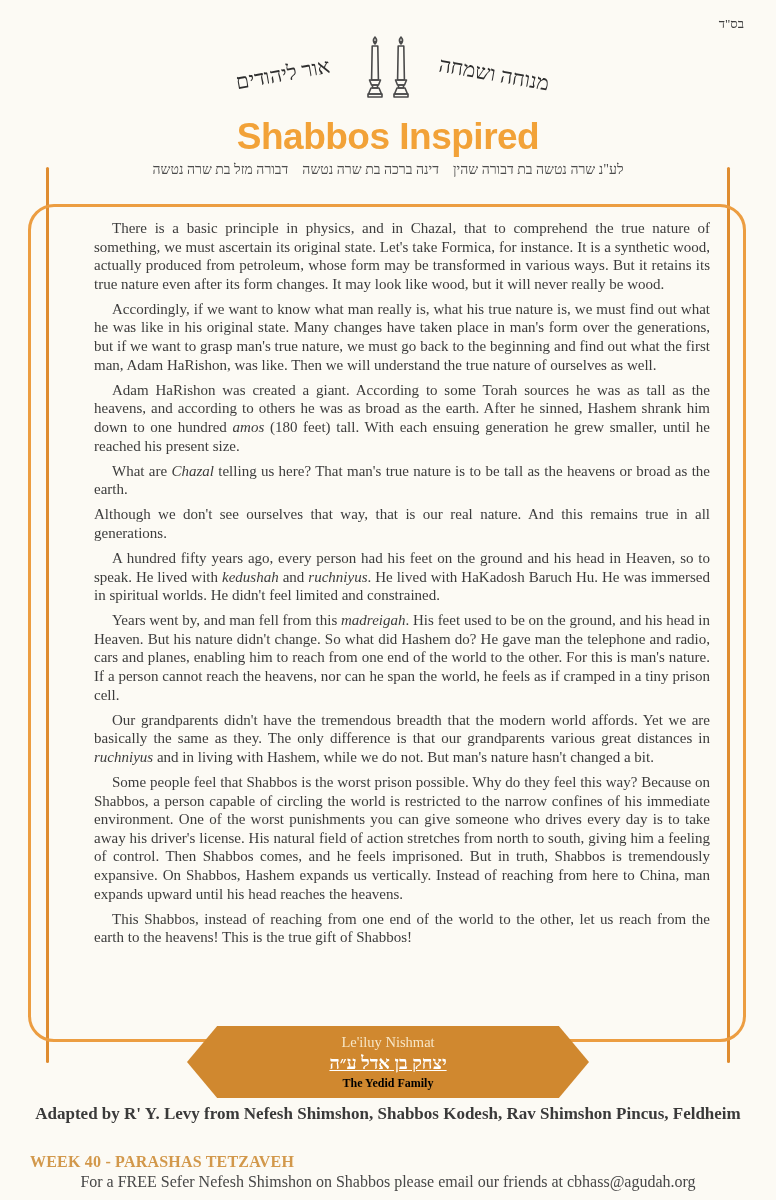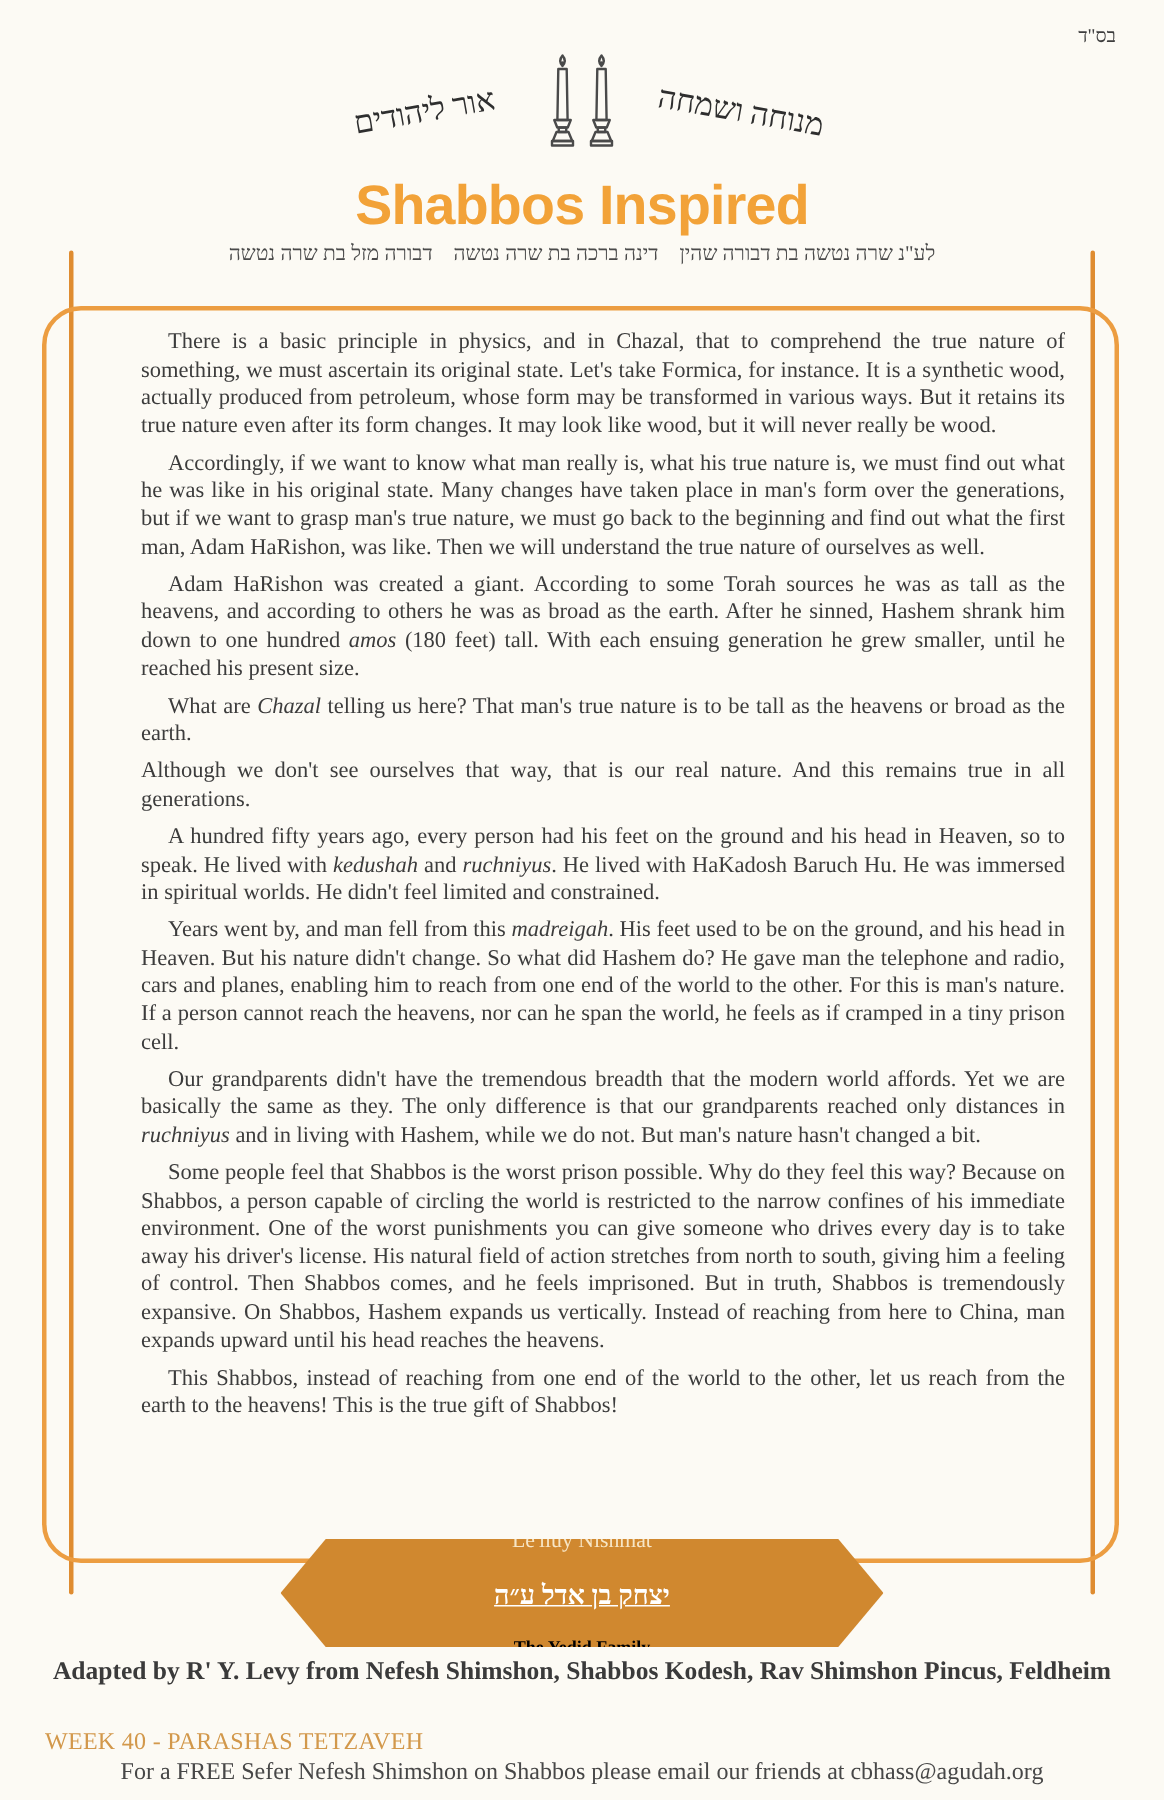--- a/index.html
+++ b/index.html
@@ -99,7 +99,7 @@
         <p class="no-indent"><span>Although we don't see ourselves that way, that is our real nature. And this remains true in all generations.</span></p>
         <p><span>A hundred fifty years ago, every person had his feet on the ground and his head in Heaven, so to speak. He lived with </span><em>kedushah</em><span> and </span><em>ruchniyus</em><span>. He lived with HaKadosh Baruch Hu. He was immersed in spiritual worlds. He didn't feel limited and constrained.</span></p>
         <p><span>Years went by, and man fell from this </span><em>madreigah</em><span>. His feet used to be on the ground, and his head in Heaven. But his nature didn't change. So what did Hashem do? He gave man the telephone and radio, cars and planes, enabling him to reach from one end of the world to the other. For this is man's nature. If a person cannot reach the heavens, nor can he span the world, he feels as if cramped in a tiny prison cell.</span></p>
-        <p><span>Our grandparents didn't have the tremendous breadth that the modern world affords. Yet we are basically the same as they. The only difference is that our grandparents reached only distances in </span><em>ruchniyus</em><span> and in living with Hashem, while we do not. But man's nature hasn't changed a bit.</span></p>
+        <p><span>Our grandparents didn't have the tremendous breadth that the modern world affords. Yet we are basically the same as they. The only difference is that our grandparents various great distances in </span><em>ruchniyus</em><span> and in living with Hashem, while we do not. But man's nature hasn't changed a bit.</span></p>
         <p><span>Some people feel that Shabbos is the worst prison possible. Why do they feel this way? Because on Shabbos, a person capable of circling the world is restricted to the narrow confines of his immediate environment. One of the worst punishments you can give someone who drives every day is to take away his driver's license. His natural field of action stretches from north to south, giving him a feeling of control. Then Shabbos comes, and he feels imprisoned. But in truth, Shabbos is tremendously expansive. On Shabbos, Hashem expands us vertically. Instead of reaching from here to China, man expands upward until his head reaches the heavens.</span></p>
         <p><span>This Shabbos, instead of reaching from one end of the world to the other, let us reach from the earth to the heavens! This is the true gift of Shabbos!</span></p>
       </div>

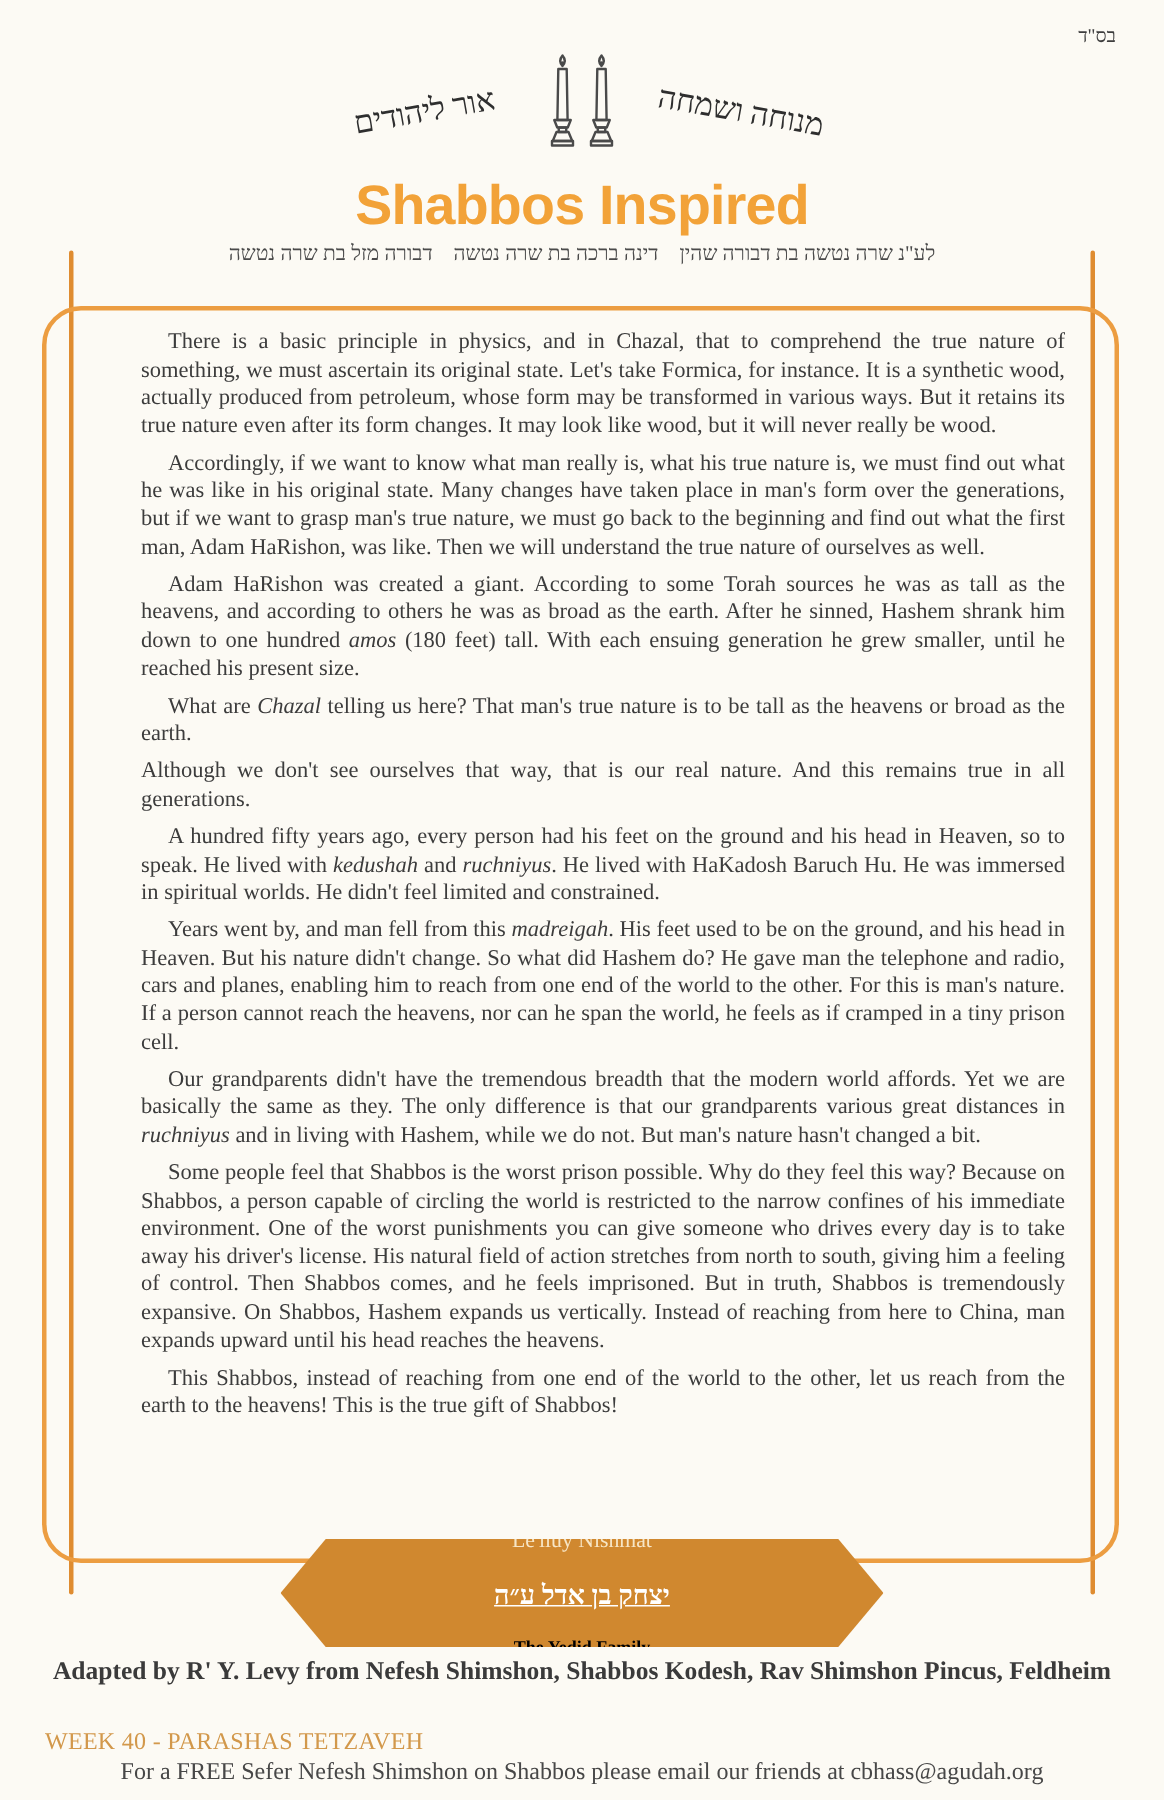--- a/index.html
+++ b/index.html
@@ -33,7 +33,7 @@
   
   .banner{position:absolute;left:50%;top:1026px;transform:translateX(-50%);width:402px;height:72px;
           background:#D0882F;clip-path:polygon(0% 50%,7.5% 0%,92.5% 0%,100% 50%,92.5% 100%,7.5% 100%);
-          display:flex;flex-direction:column;align-items:center;justify-content:center;gap:17px;
+          display:flex;flex-direction:column;align-items:center;justify-content:center;gap:2px;
           text-align:center;z-index:3;}
   .banner .b1{font-size:14.5px;color:#F7E6C6;}
   .banner .b2{font-size:18px;font-weight:bold;color:#ffffff;text-decoration:underline;}

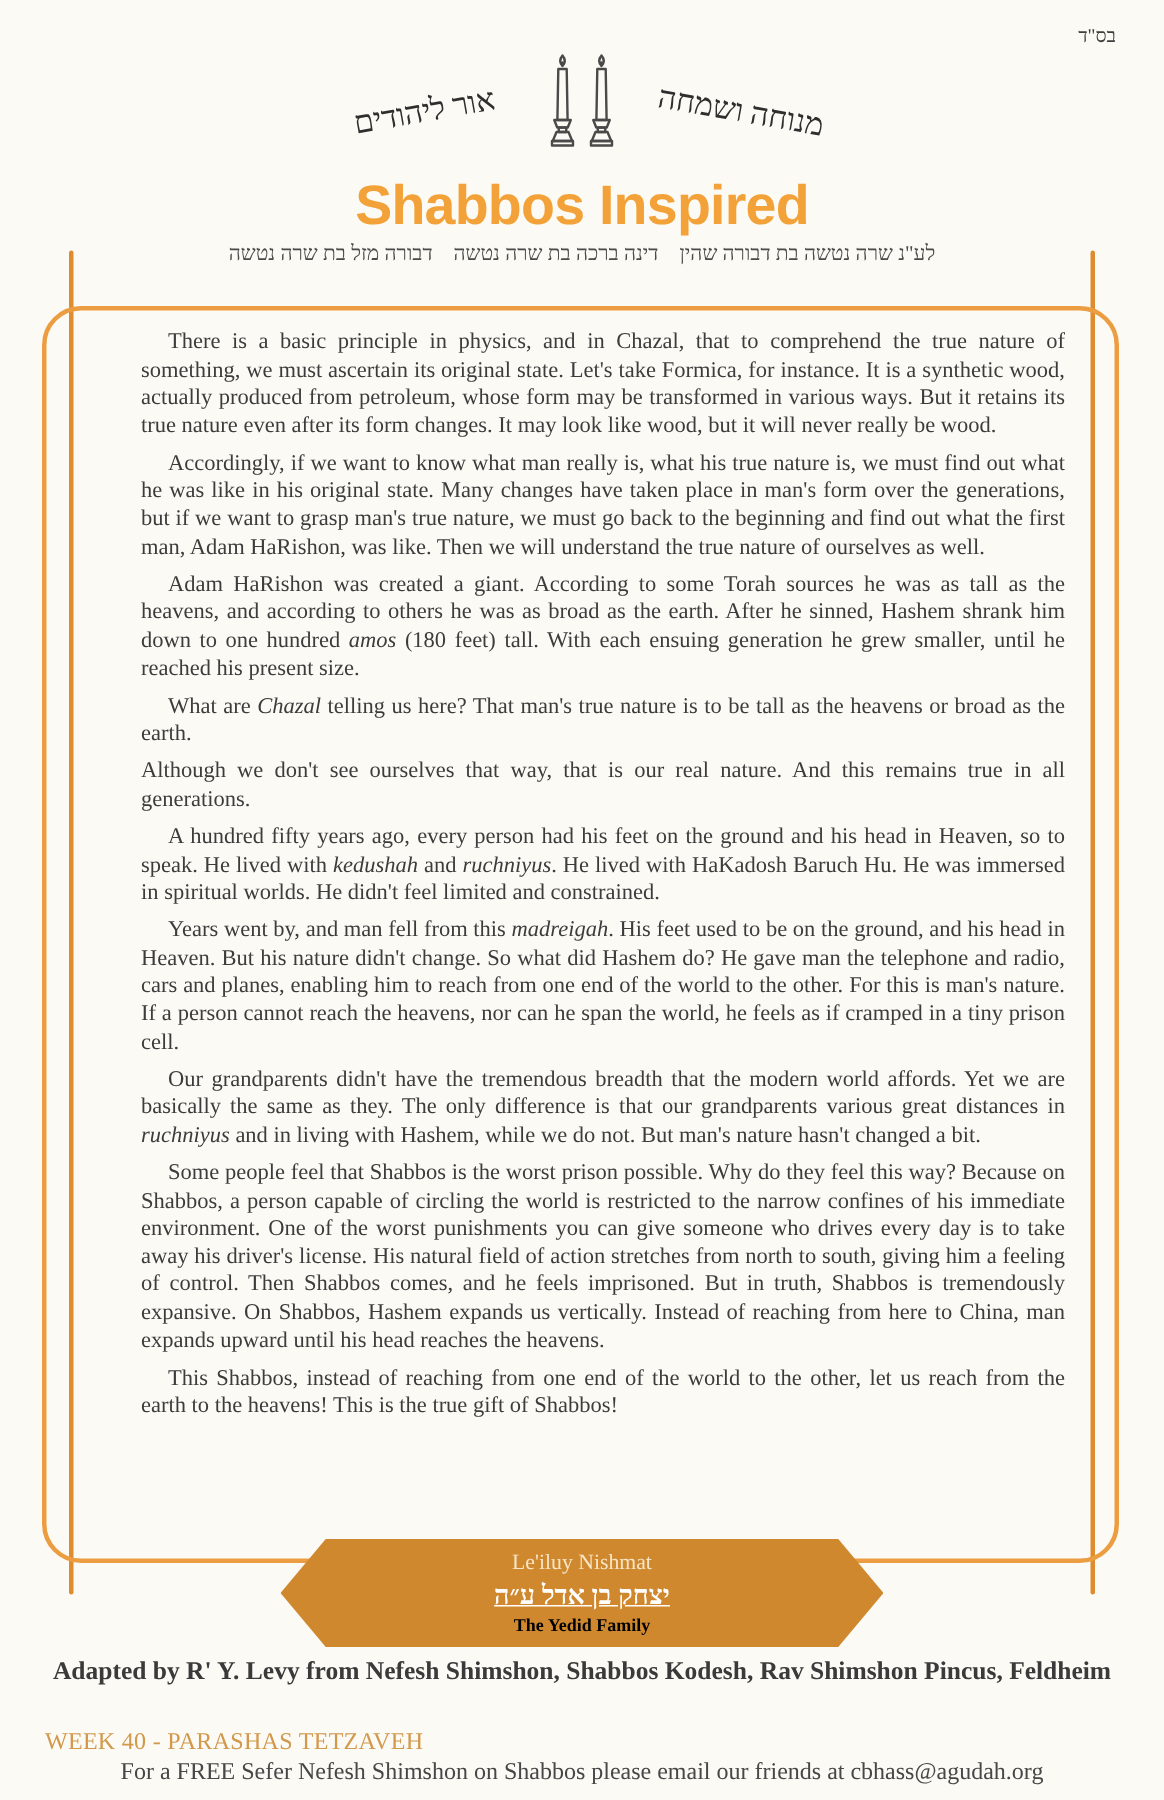--- a/index.html
+++ b/index.html
@@ -43,7 +43,7 @@
   .f1{position:absolute;left:0;top:1104px;width:100%;text-align:center;font-weight:bold;
       font-size:17px;color:#3a3a3a;}
   .f2{position:absolute;left:0;top:1128px;width:100%;text-align:center;font-size:16px;color:#474747;margin-top:45px;}
-  .week{position:absolute;left:30px;top:1153px;font-weight:normal;font-size:16px;color:#D2984B;
+  .week{position:absolute;left:30px;top:1153px;font-weight:bold;font-size:16px;color:#D2984B;
         letter-spacing:0.2px;}
   .sponsor{position:absolute;right:32px;top:1151px;font-size:17px;color:#9C958A;}
   svg .ink{stroke:#4a4a4a;fill:none;stroke-width:1.6;stroke-linejoin:round;stroke-linecap:round;}

